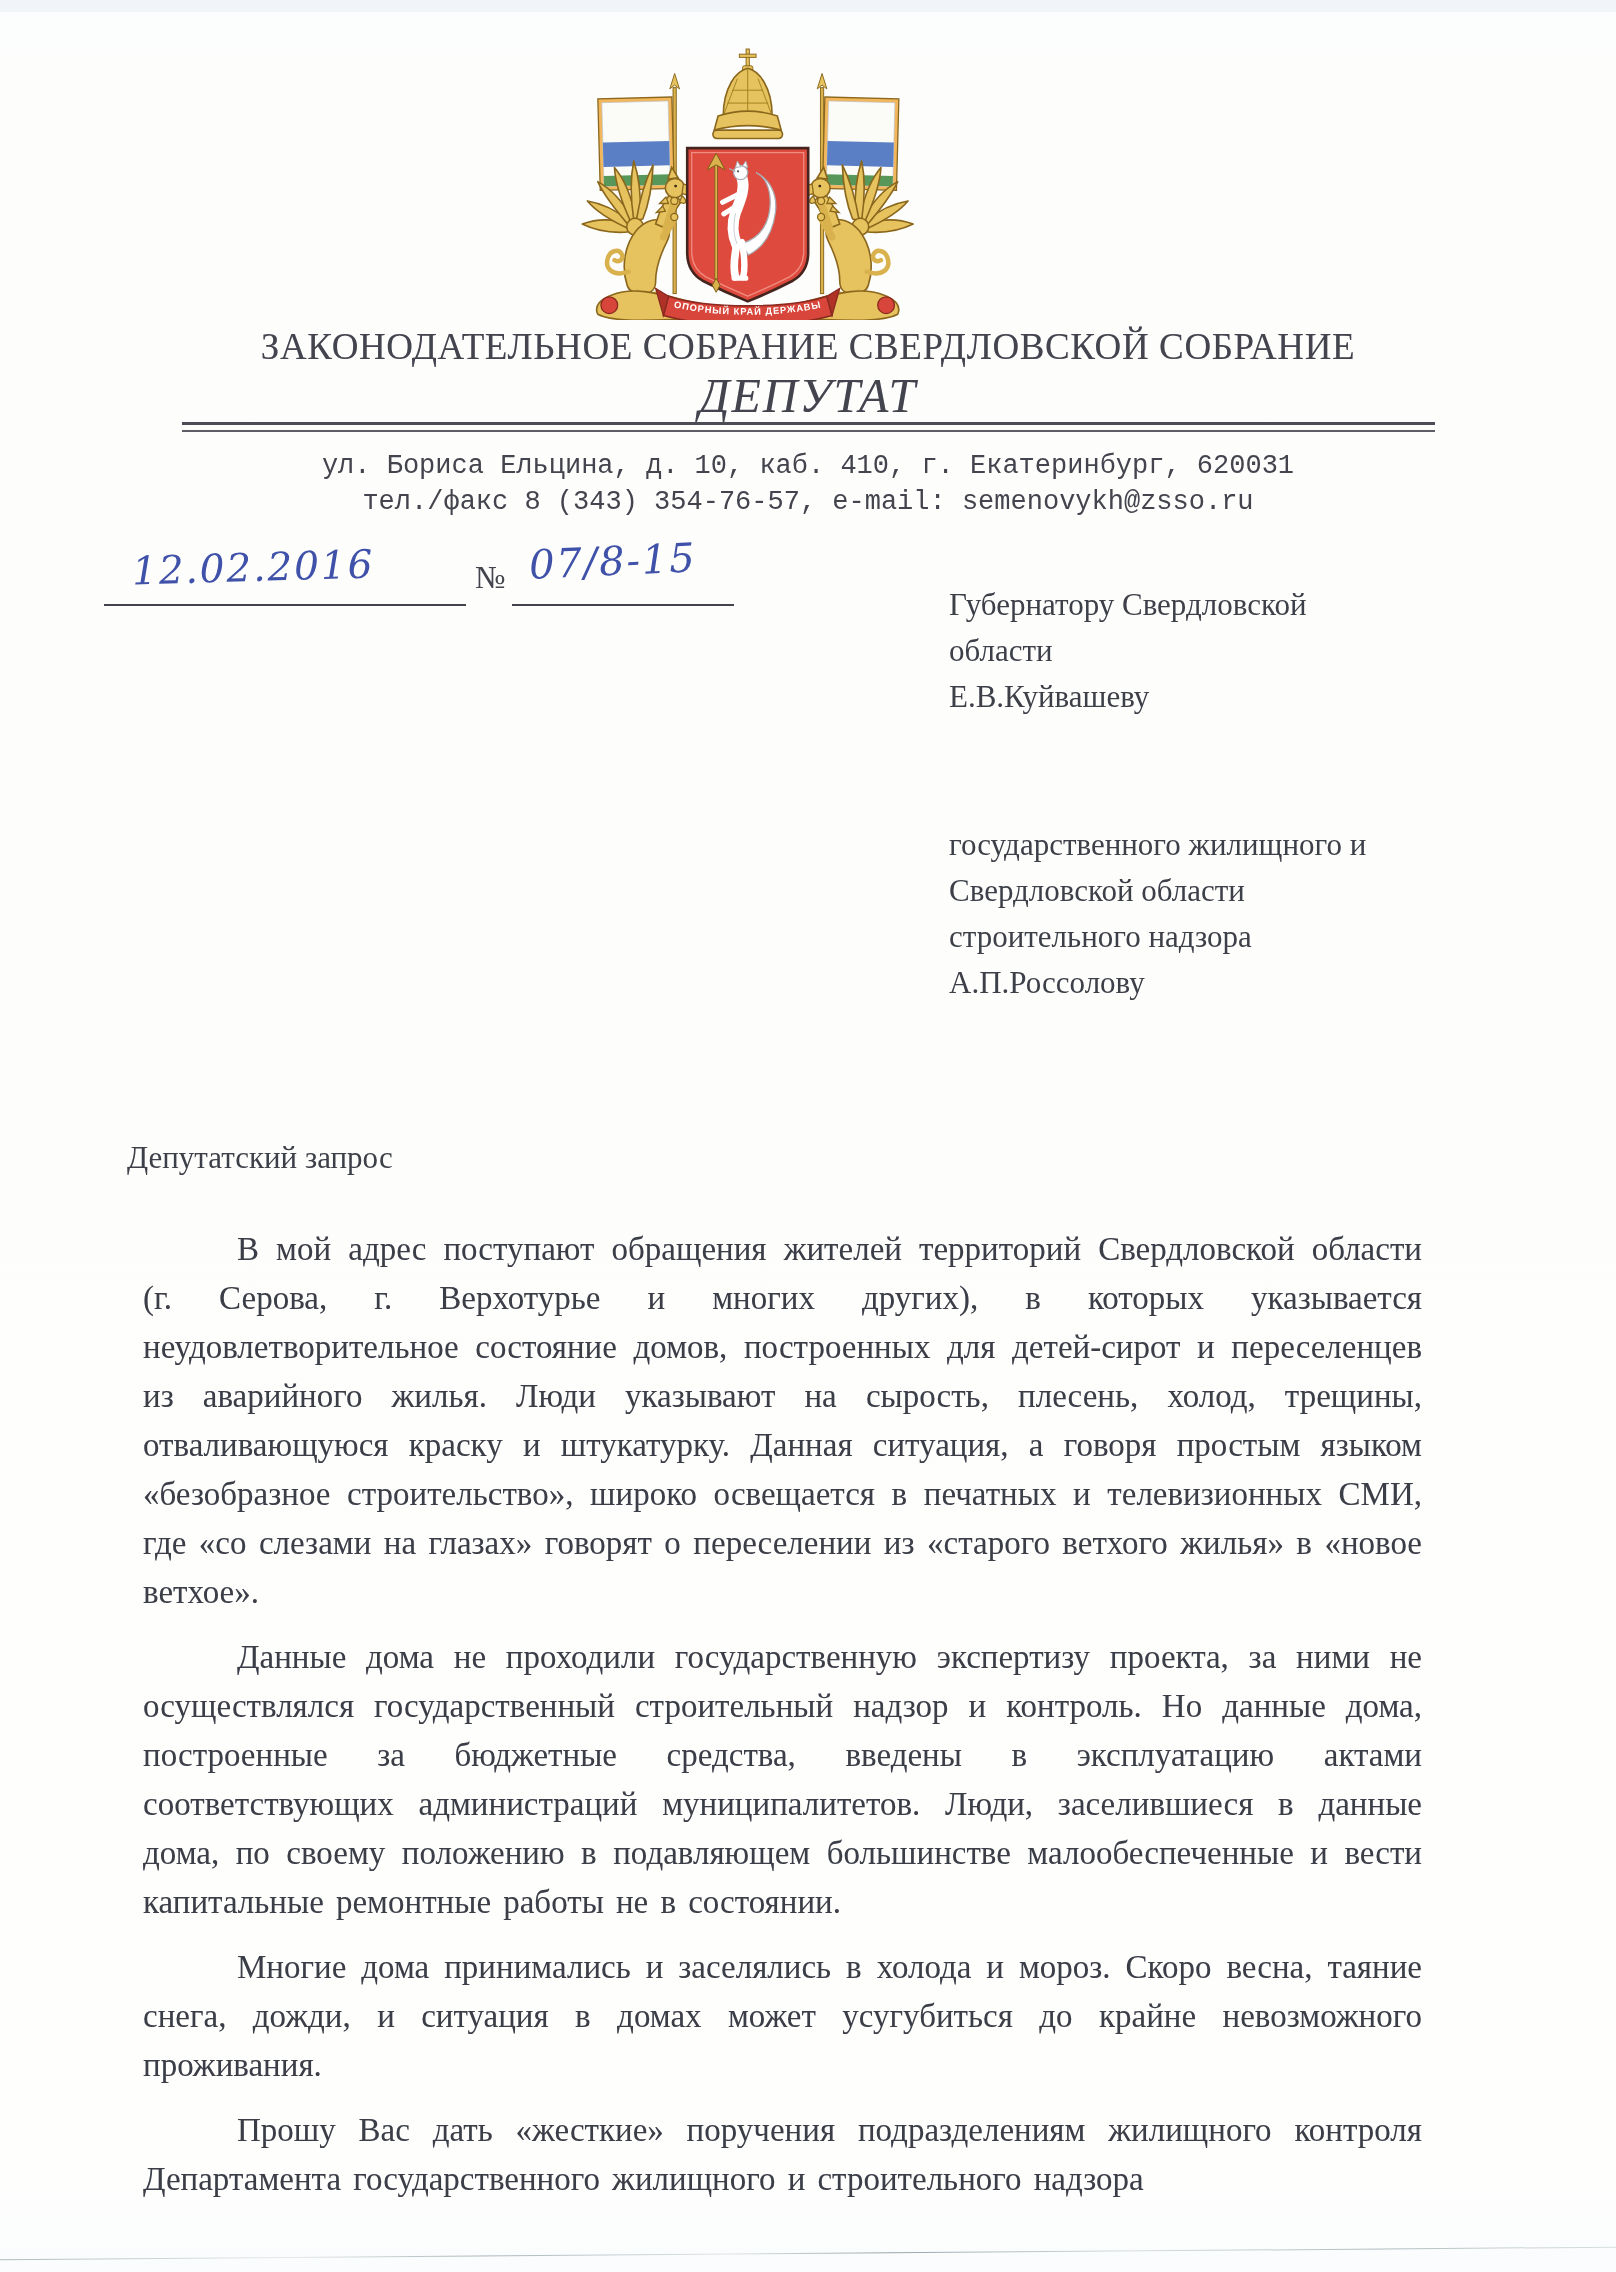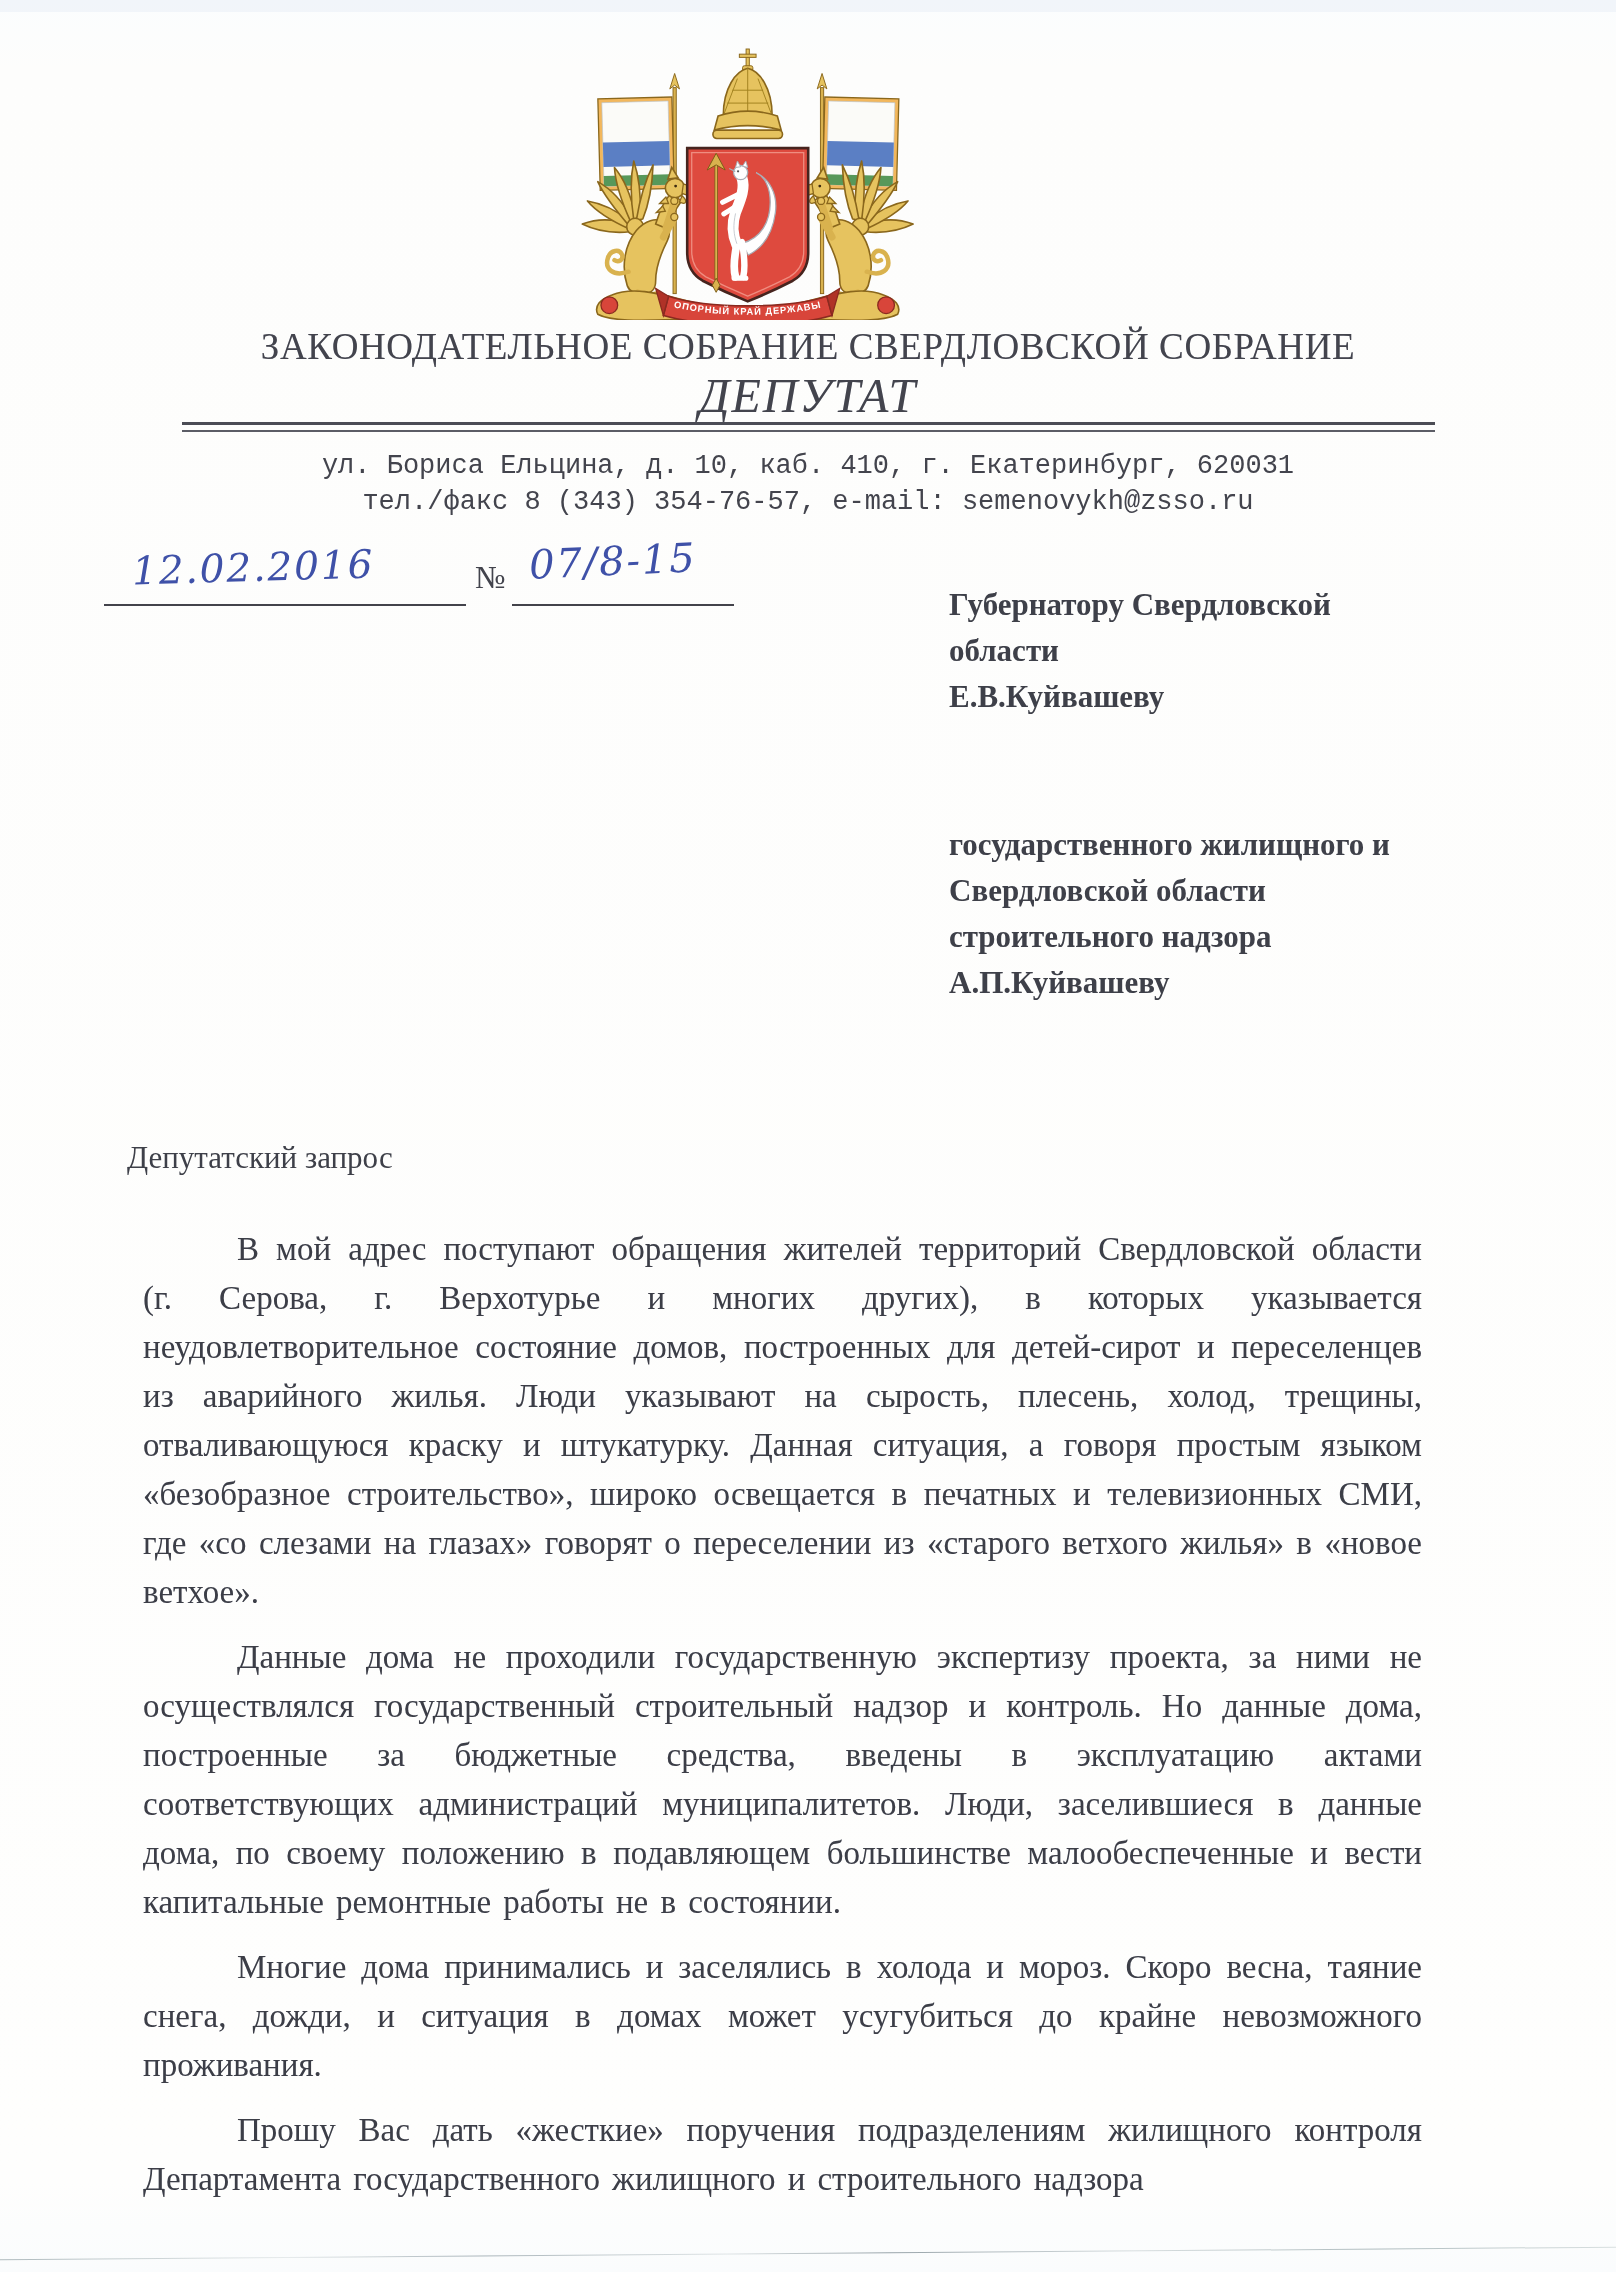--- a/index.html
+++ b/index.html
@@ -43,7 +43,7 @@
   .u1{left:104px;width:362px;}
   .u2{left:512px;width:222px;}
   
-  .recipient{position:absolute;left:949px;width:580px;font-size:31px;line-height:46px;color:#3e4049;font-weight:bold;}
+  .recipient{position:absolute;left:949px;width:580px;font-size:31px;line-height:46px;color:#3e4049;}
   .rcp1{top:582px;}
   .rcp2{top:822px;}
   

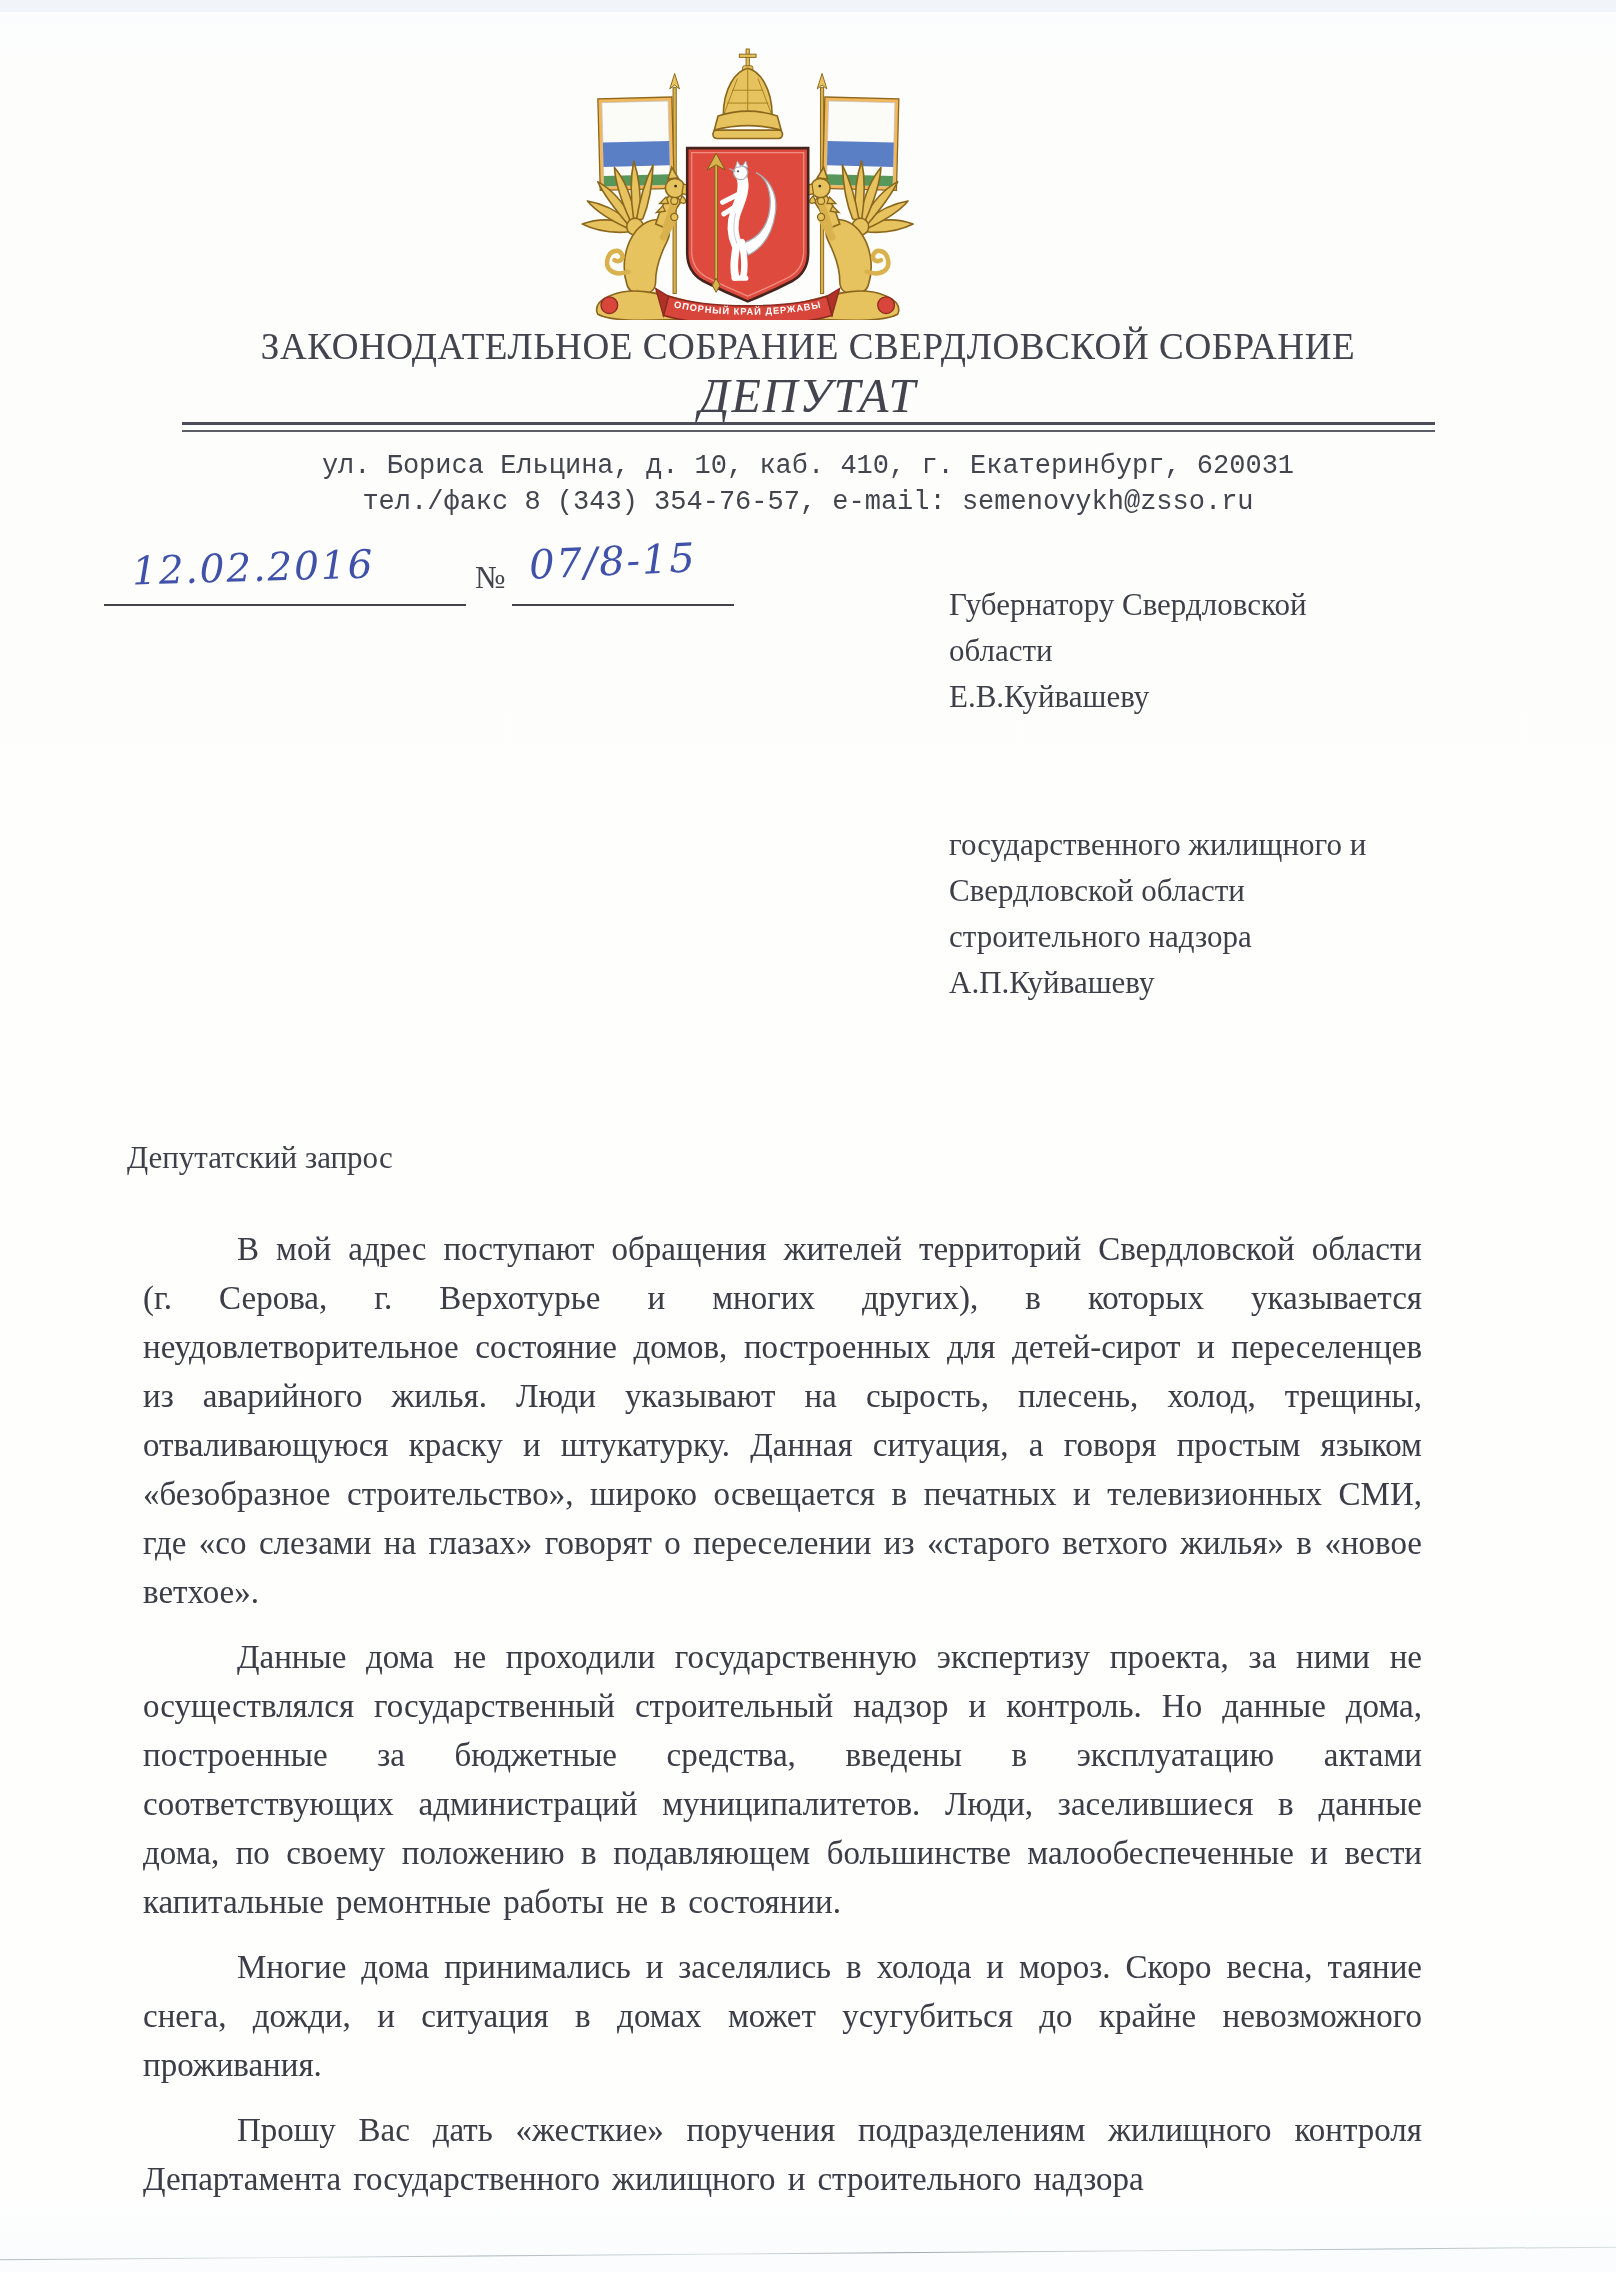--- a/index.html
+++ b/index.html
@@ -216,7 +216,7 @@
     <div>государственного жилищного и</div>
     <div>Свердловской области</div>
     <div>строительного надзора</div>
-    <div>А.П.Куйвашеву</div>
+    <div>А.П.Россолову</div>
   </div>
 
   <div class="subject">Депутатский запрос</div>

